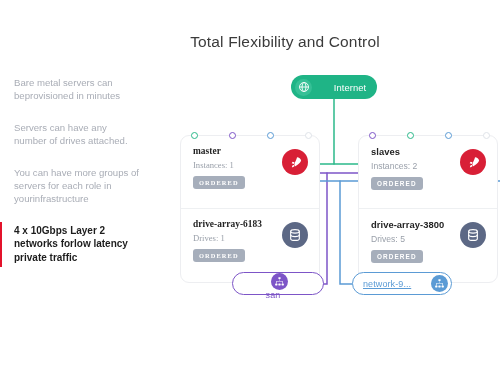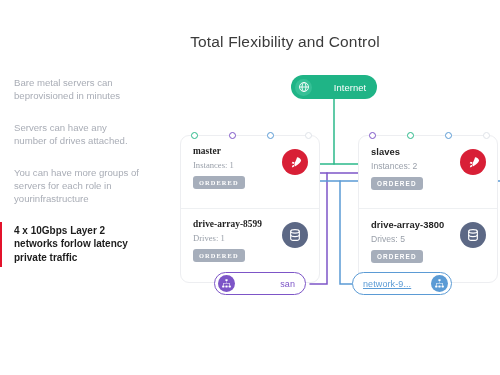--- a/index.html
+++ b/index.html
@@ -192,7 +192,7 @@
       </div>
 
       <div class="card">
-        <div class="card-title">drive-array-8599</div>
+        <div class="card-title">drive-array-6183</div>
         <div class="card-sub">Drives: 1</div>
         <span class="badge">ORDERED</span>
         <span class="card-ico storage">

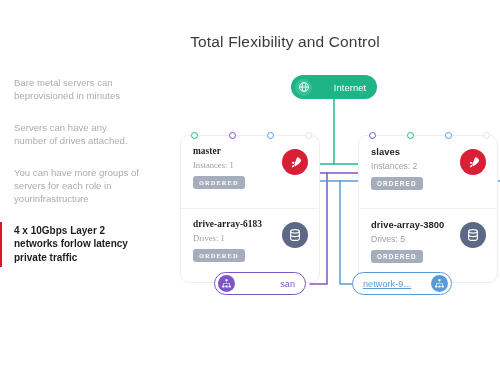--- a/index.html
+++ b/index.html
@@ -105,7 +105,7 @@
     background:#ffffff;border:1.4px solid #7d55c7;
     display:flex;align-items:center;box-sizing:border-box;
   }
-  .netpill.san{left:44px;width:92px;}
+  .netpill.san{left:62px;width:92px;flex-direction:column;}
   .netpill.net{left:182px;width:100px;border-color:#5b9bd5;}
   .net-ico{
     width:17px;height:17px;border-radius:50%;flex:0 0 auto;

